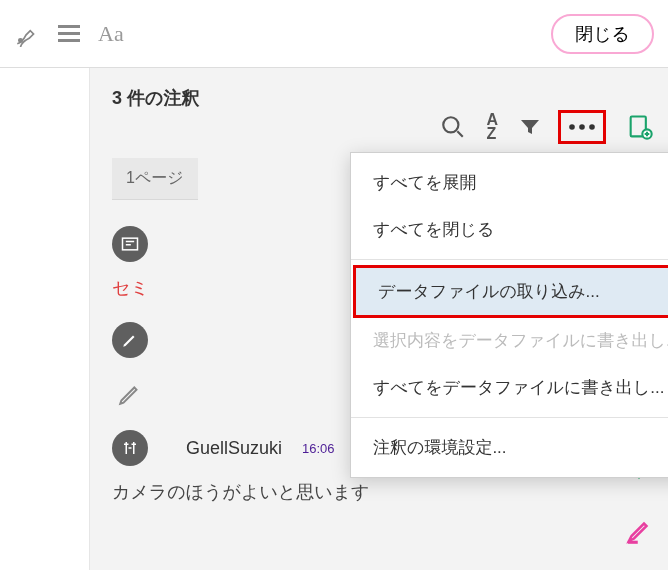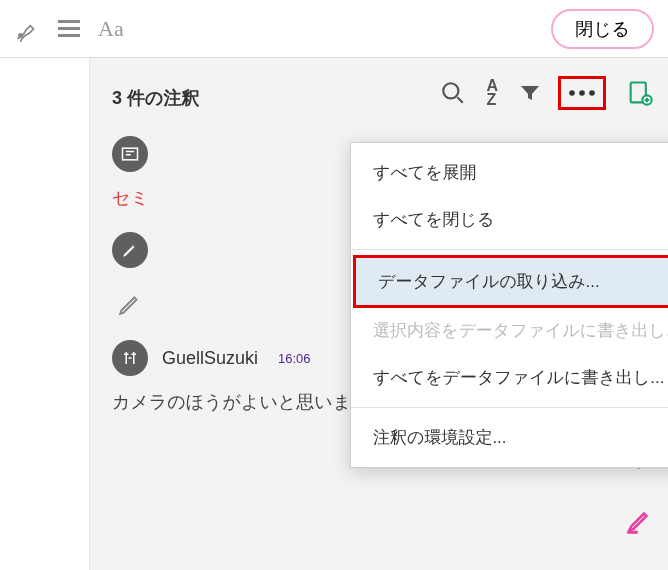--- a/index.html
+++ b/index.html
@@ -13,7 +13,7 @@
     position: relative;
   }
   .top-toolbar {
-    height: 58px;
+    height: 68px;
     border-bottom: 1px solid #ddd;
     display: flex;
     align-items: center;

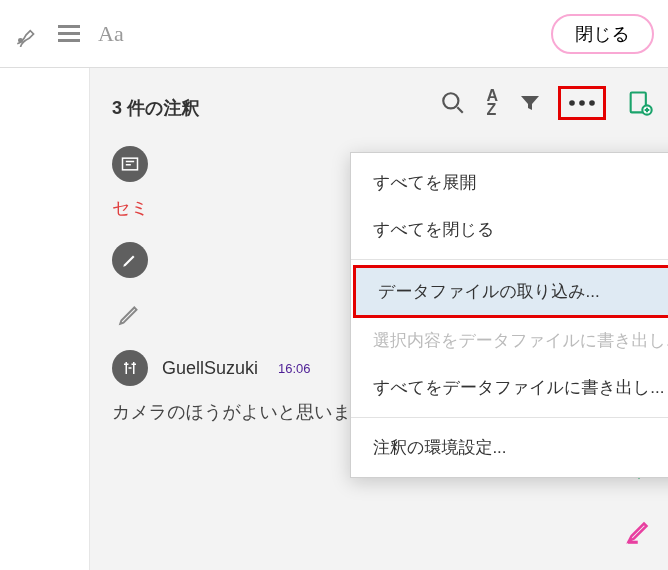--- a/index.html
+++ b/index.html
@@ -46,9 +46,10 @@
   }
   .panel-header {
     display: flex;
-    align-items: flex-end;
+    align-items: flex-start;
     padding-right: 14px;
     margin-bottom: 14px;
+    flex-direction: column;
   }
   .panel-title { font-size: 18px; font-weight: 600; color: #333; }
   .header-tools { margin-left: auto; display: flex; align-items: center; gap: 20px; }

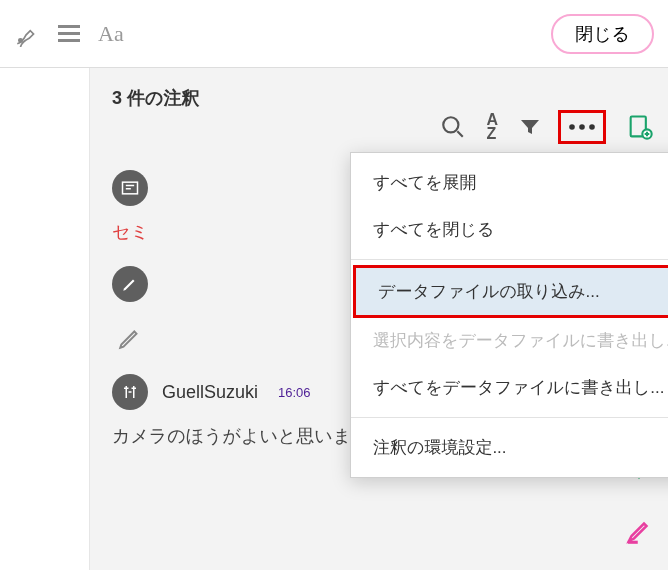--- a/index.html
+++ b/index.html
@@ -184,6 +184,7 @@
       </div>
     </div>
 
+    <div class="page-label">1ページ</div>
 
     <div class="comment-list">
       <div class="c-row">

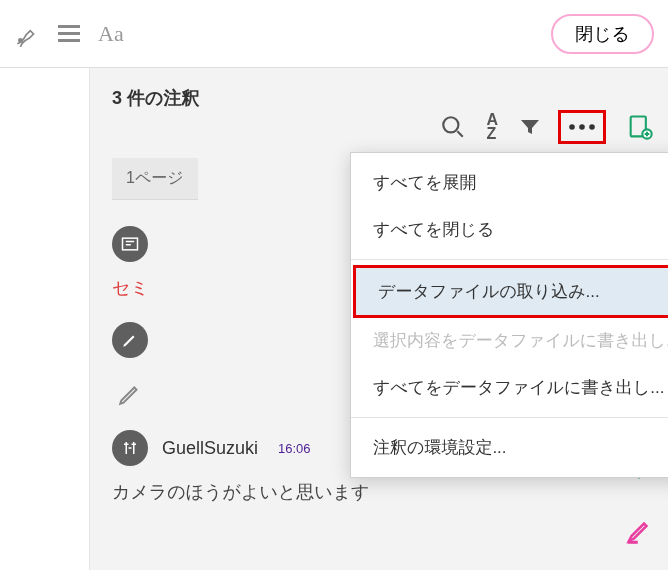--- a/index.html
+++ b/index.html
@@ -87,7 +87,7 @@
   }
   .c-icon.light { background: none; color: #777; }
   .c-text-red { color: #e04040; font-size: 18px; }
-  .c-user { font-size: 18px; color: #333; margin-right: 6px; }
+  .c-user { font-size: 18px; color: #333; margin-right: 6px; margin-left: 24px; }
   .c-time { font-size: 13px; color: #4c1d95; }
   .c-body { font-size: 18px; color: #444; margin-left: 0; margin-top: 4px; }
 

